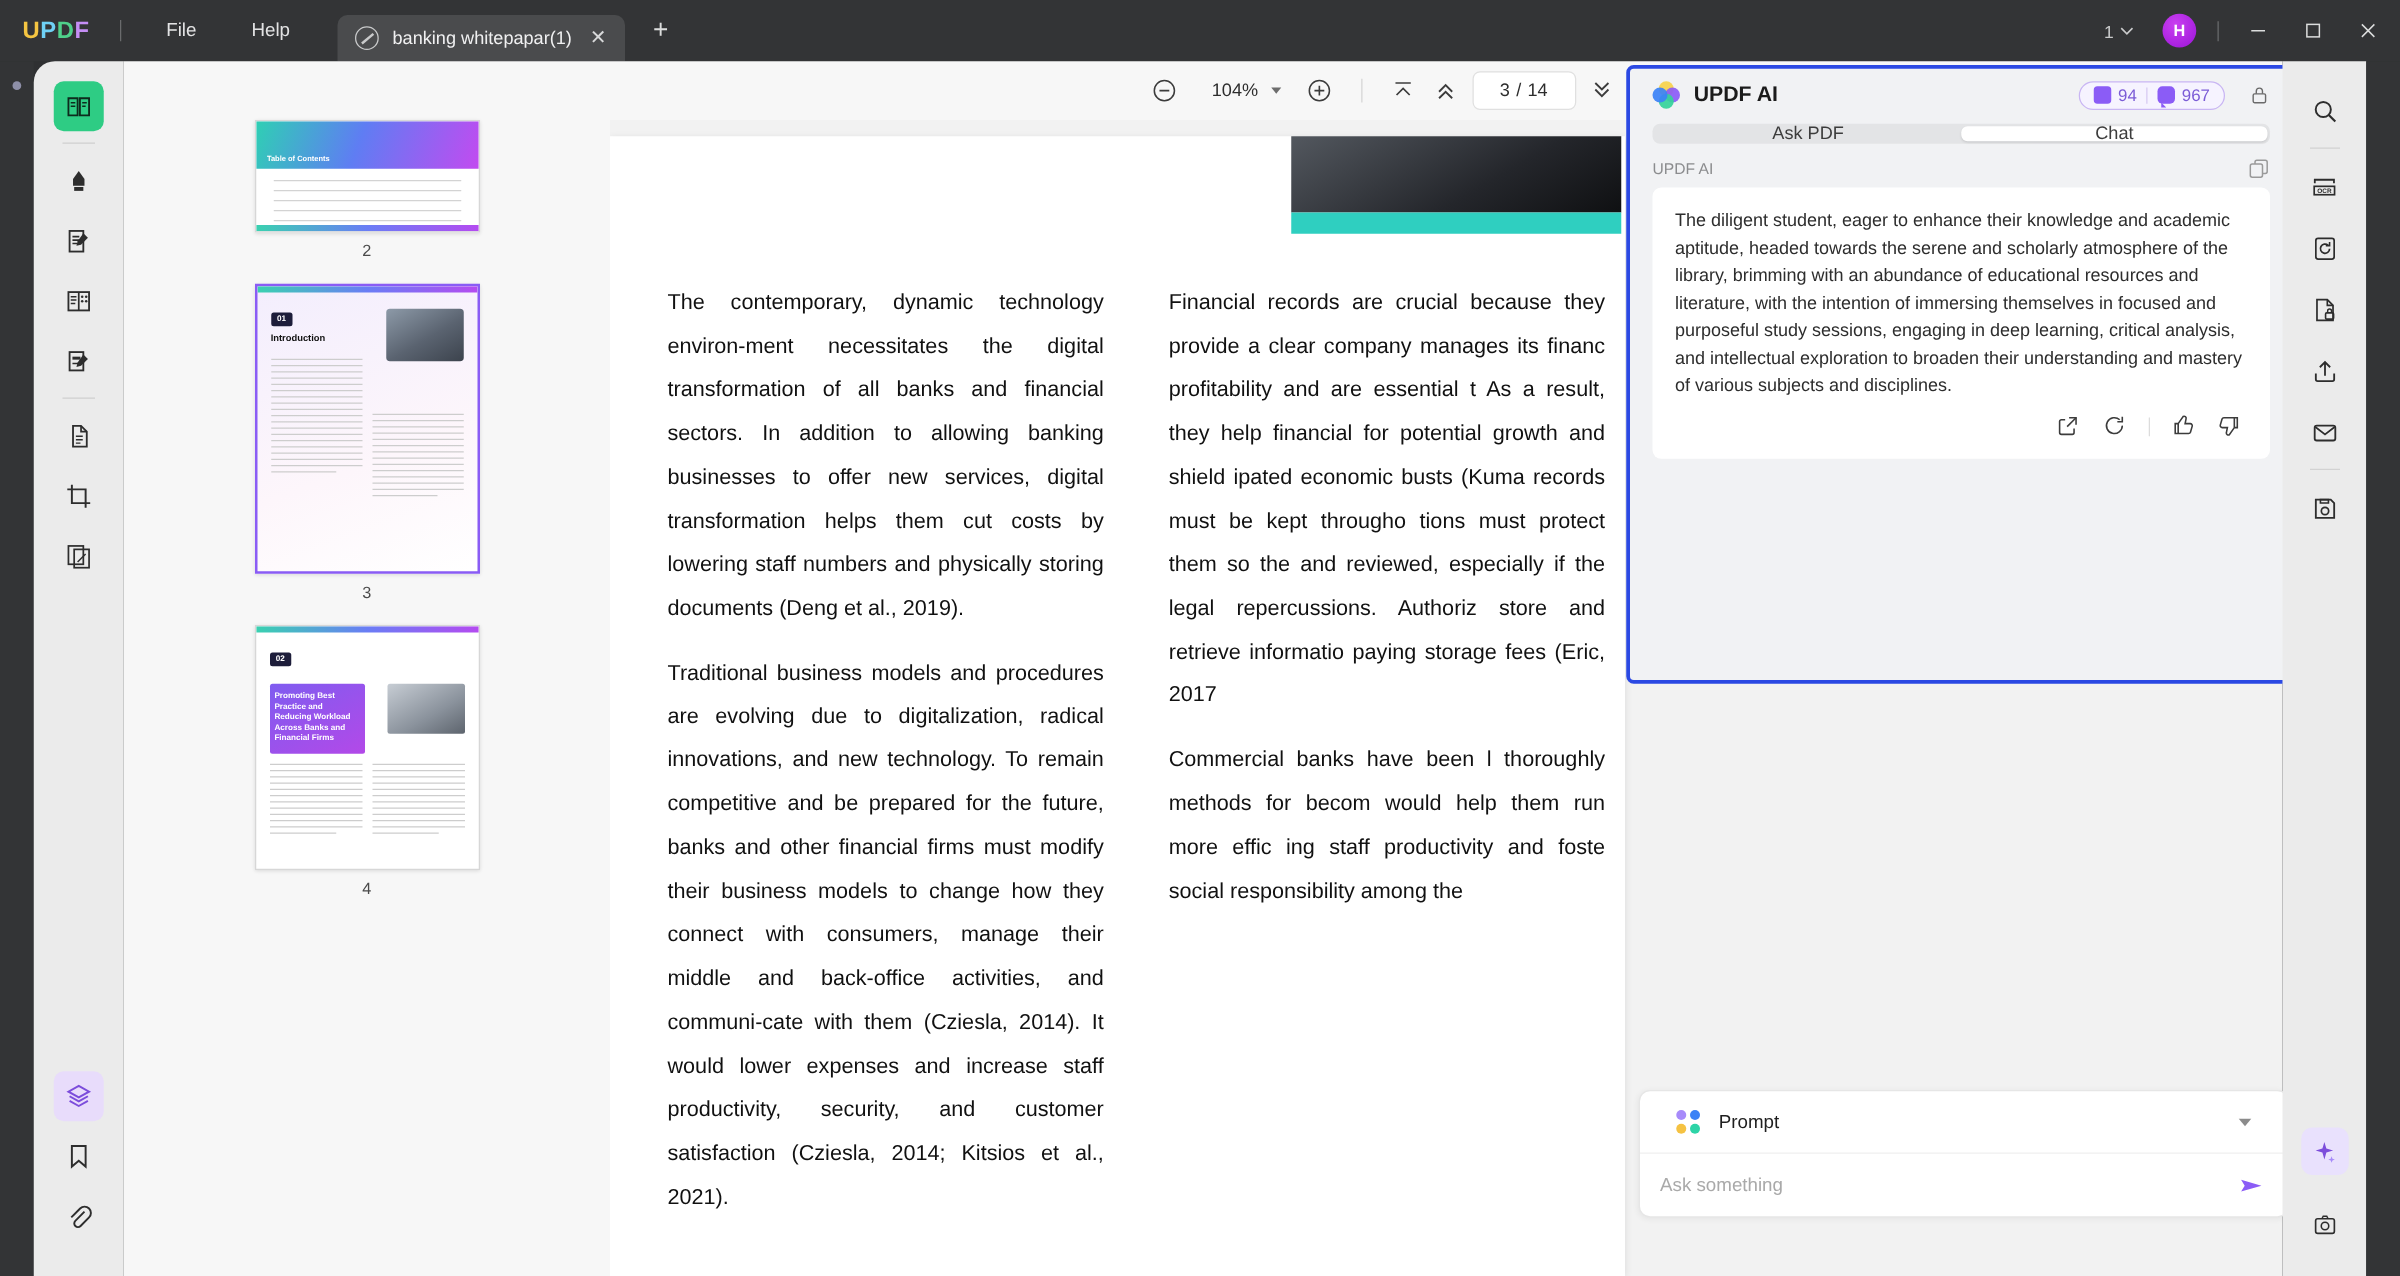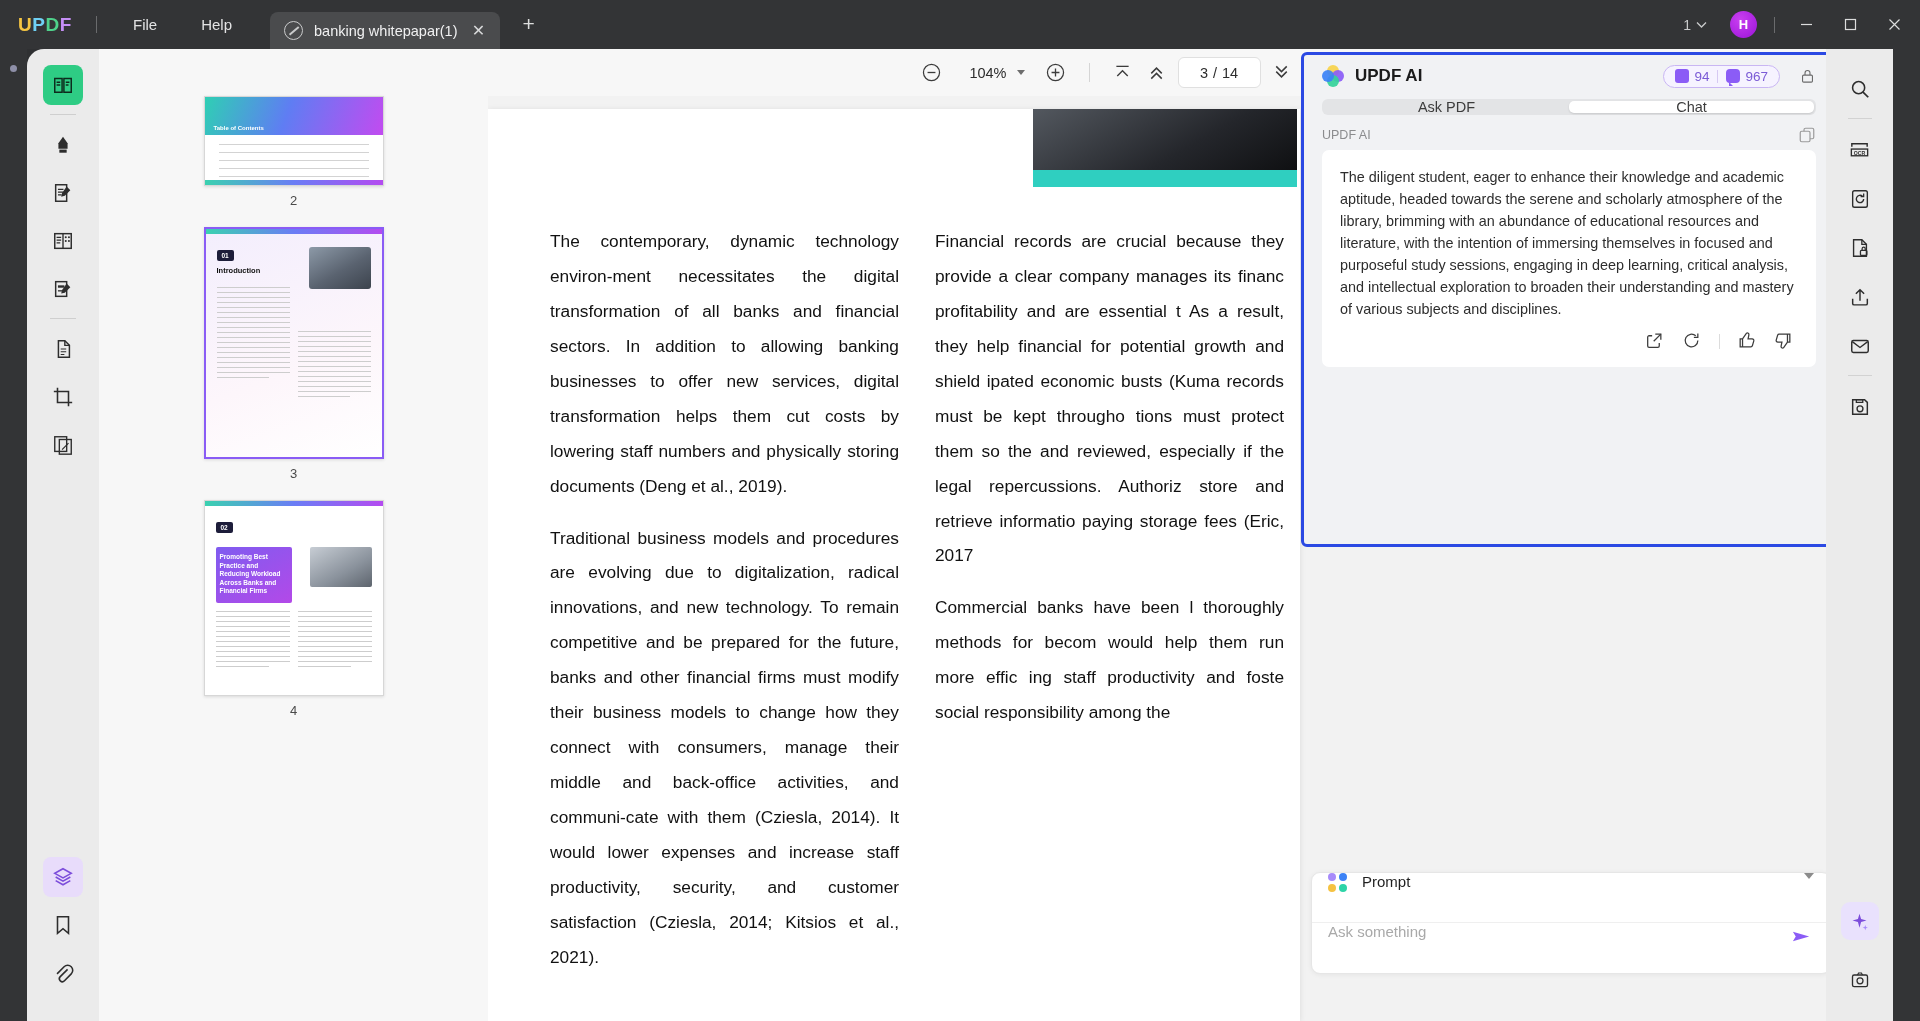--- a/index.html
+++ b/index.html
@@ -142,7 +142,7 @@
   .pg-teal{ position:absolute; left:545px; top:61px; width:264px; height:17px; background:#2fcfc0; }
   .col{ position:absolute; top:115px; width:349px; font-size:17.3px; line-height:2.02;
         color:#111; text-align:justify; }
-  .colL{ left:62px; }
+  .colL{ left:46px; }
   .colR{ left:447px; }
   .col p{ margin-bottom:17px; }
 

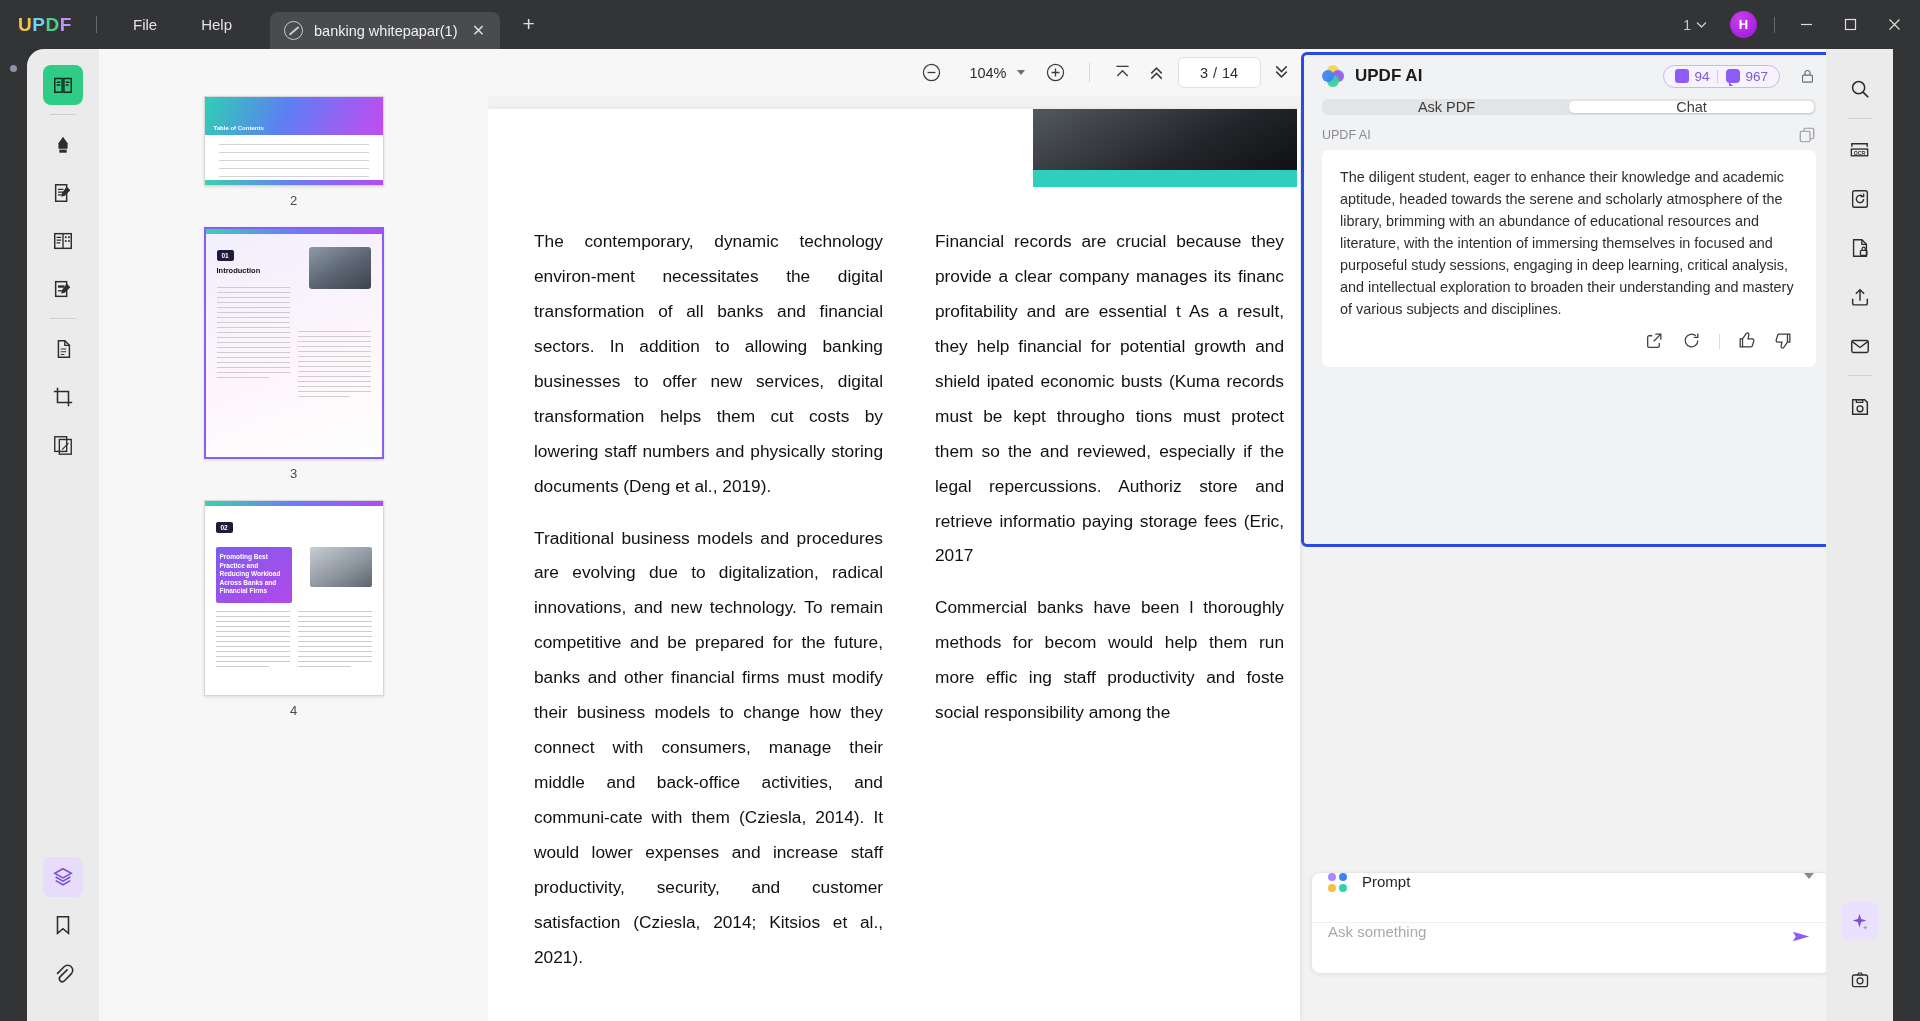--- a/index.html
+++ b/index.html
@@ -201,7 +201,7 @@
     background:#fff; border:1px solid #e6e6e6; border-radius:9px;
     box-shadow:0 1px 5px rgba(0,0,0,.06);
   }
-  .dock-top{ height:50px; display:flex; align-items:flex-start; padding:0 16px;
+  .dock-top{ height:50px; display:flex; align-items:center; padding:0 29px;
              border-bottom:1px solid #efefef; cursor:pointer; }
   .dots{ width:20px; height:20px; position:relative; flex:none; }
   .dot{ position:absolute; width:8px; height:8px; border-radius:50%; }

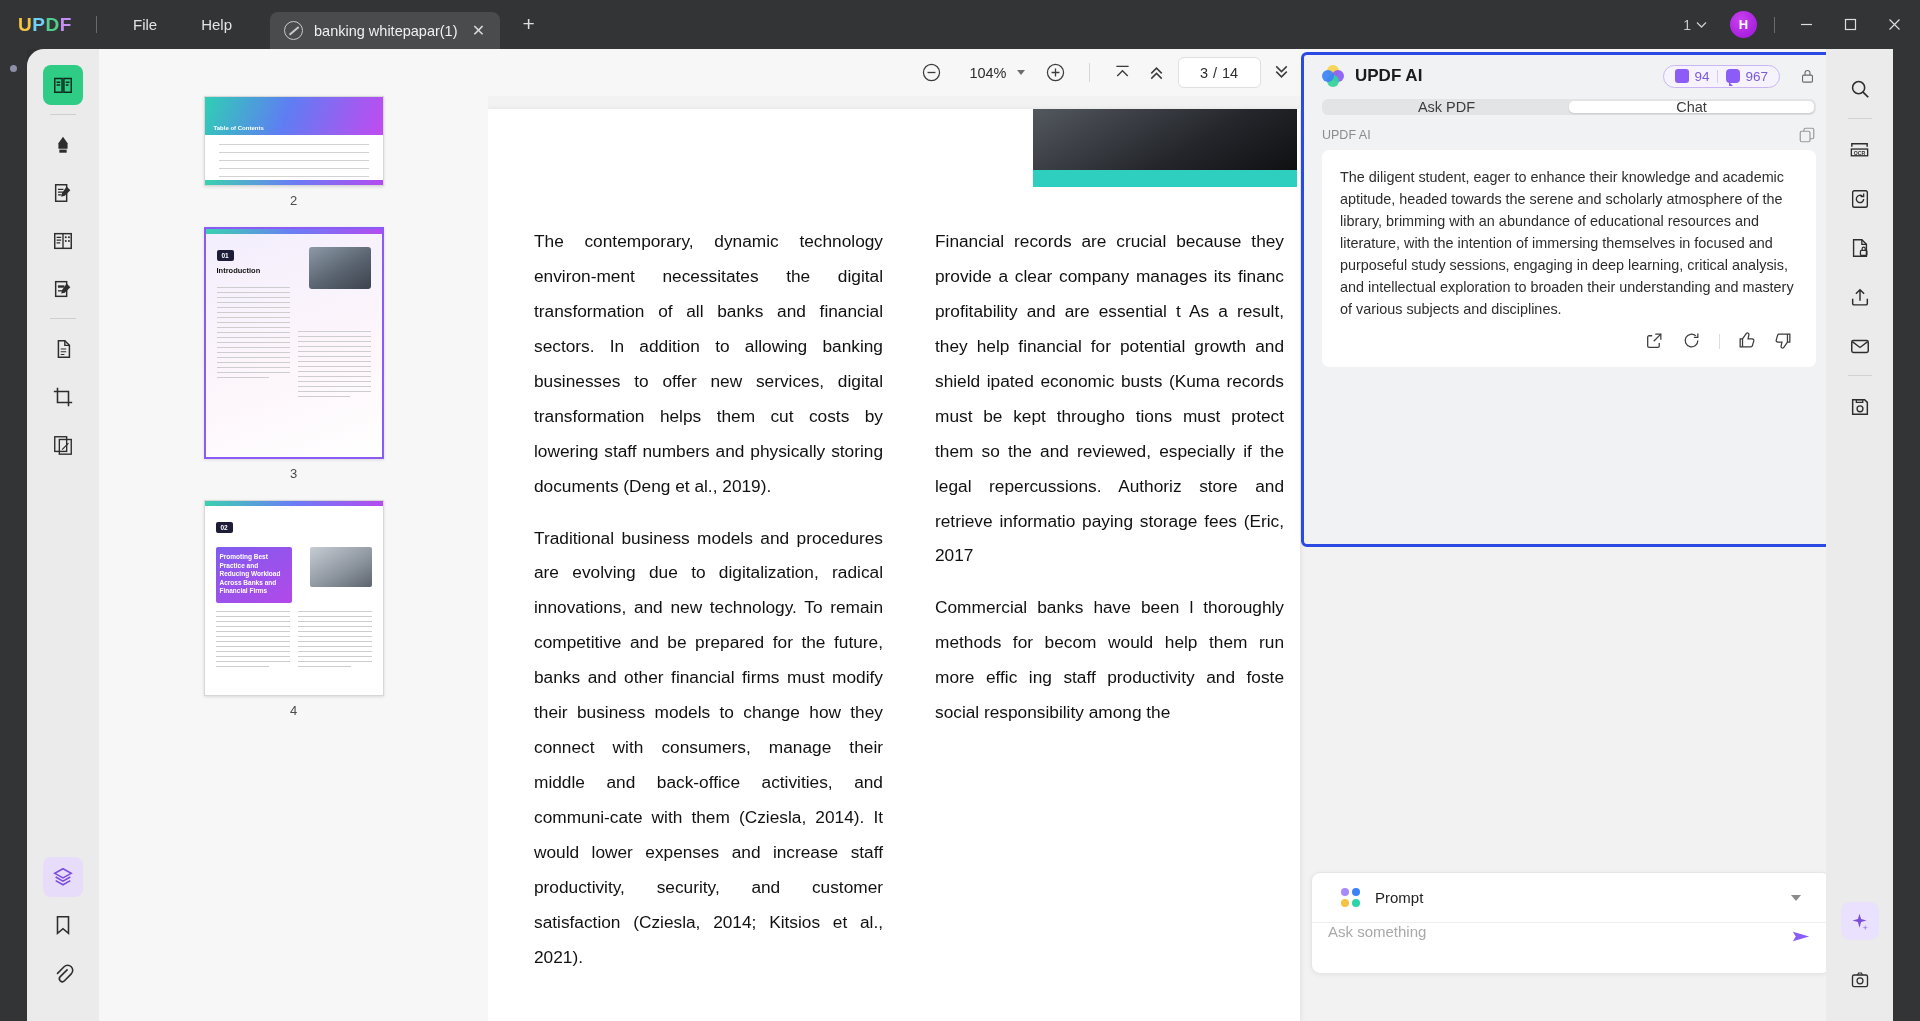--- a/index.html
+++ b/index.html
@@ -210,7 +210,7 @@
   .dock-label{ font-size:15px; color:#1f1f1f; margin-left:14px; }
   .dock-caret{ margin-left:auto; width:0;height:0;
     border-left:5px solid transparent;border-right:5px solid transparent;border-top:6px solid #8b8b8b;}
-  .dock-in{ height:50px; display:flex; align-items:flex-start; padding:0 16px; }
+  .dock-in{ height:50px; display:flex; align-items:center; padding:0 16px; }
   .askinput{ flex:1; border:none; outline:none; font-size:15px; color:#2d2d2d;
              font-family:"Liberation Sans", sans-serif; background:transparent; }
   .askinput::placeholder{ color:#a9a9a9; }

